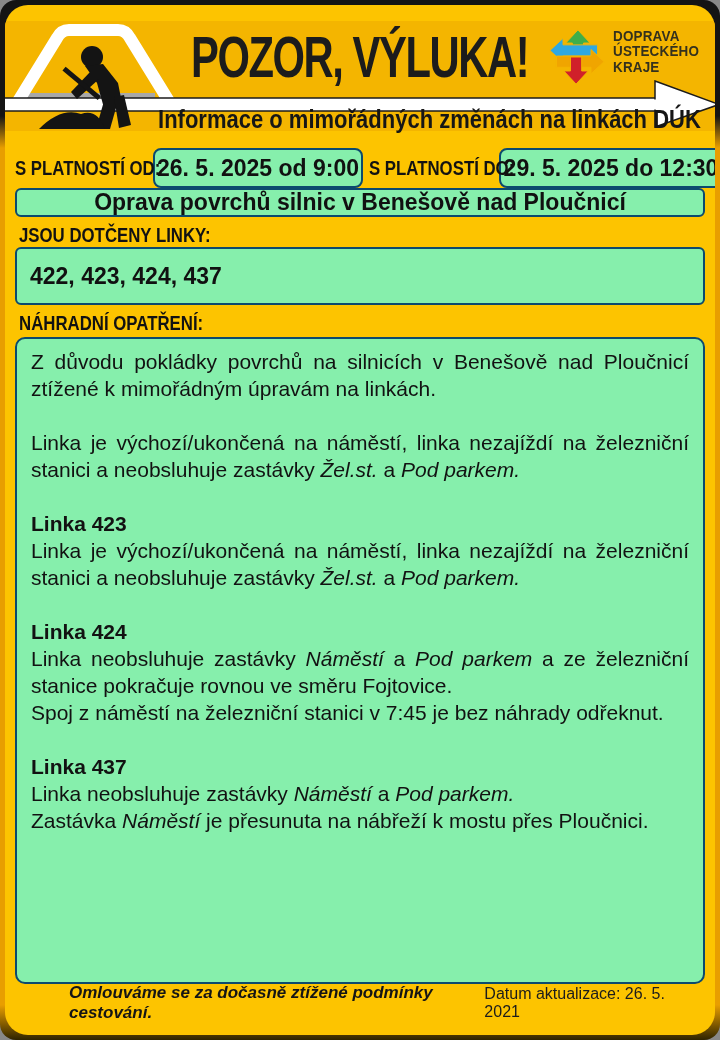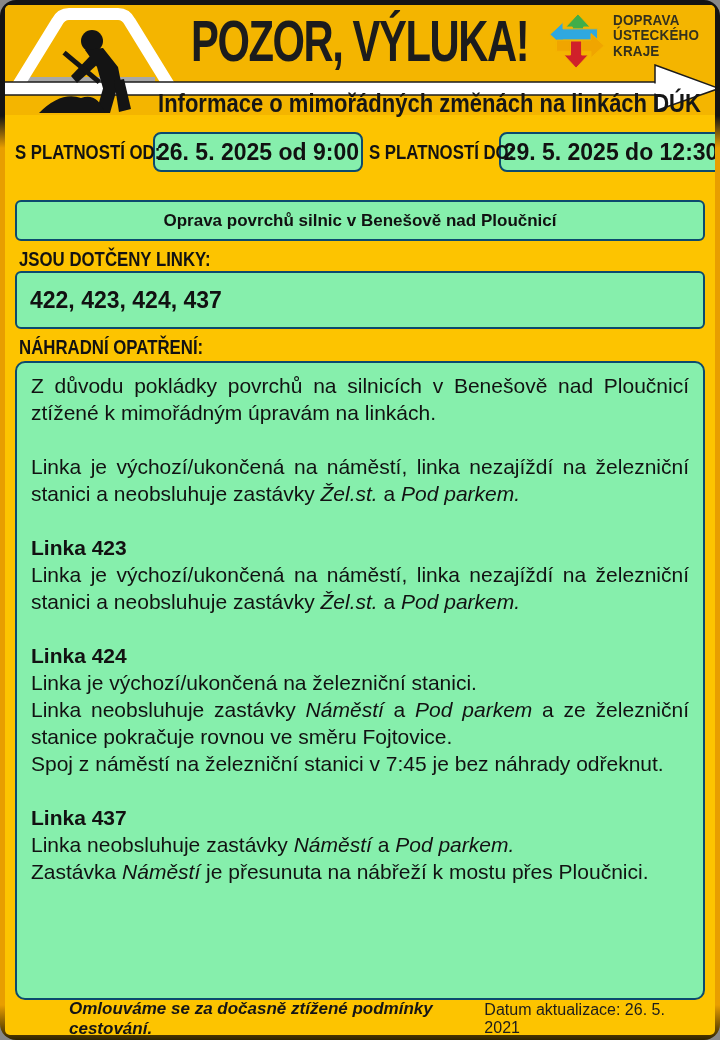--- a/index.html
+++ b/index.html
@@ -6,8 +6,8 @@
   body{width:720px;height:1040px;font-family:"Liberation Sans",sans-serif;background:#888;}
   .frame{width:720px;height:1040px;box-sizing:border-box;padding:5px;border-radius:16px;
          background:linear-gradient(180deg,#141414 0,#141414 116px,#e89e00 148px,#e89e00 1005px,#2e2300 1040px);}
-  .page{width:100%;height:100%;box-sizing:border-box;background:#fdc400;border-radius:5px;
-        overflow:hidden;display:flex;flex-direction:column;padding:0 10px;}
+  .page{width:100%;height:100%;box-sizing:border-box;background:#fdc400;border-radius:23px;
+        overflow:hidden;display:flex;flex-direction:column;padding:16px 10px;}
 
   
   .header{position:relative;height:110px;margin:0 -10px;background:#f4b500;flex:none;}

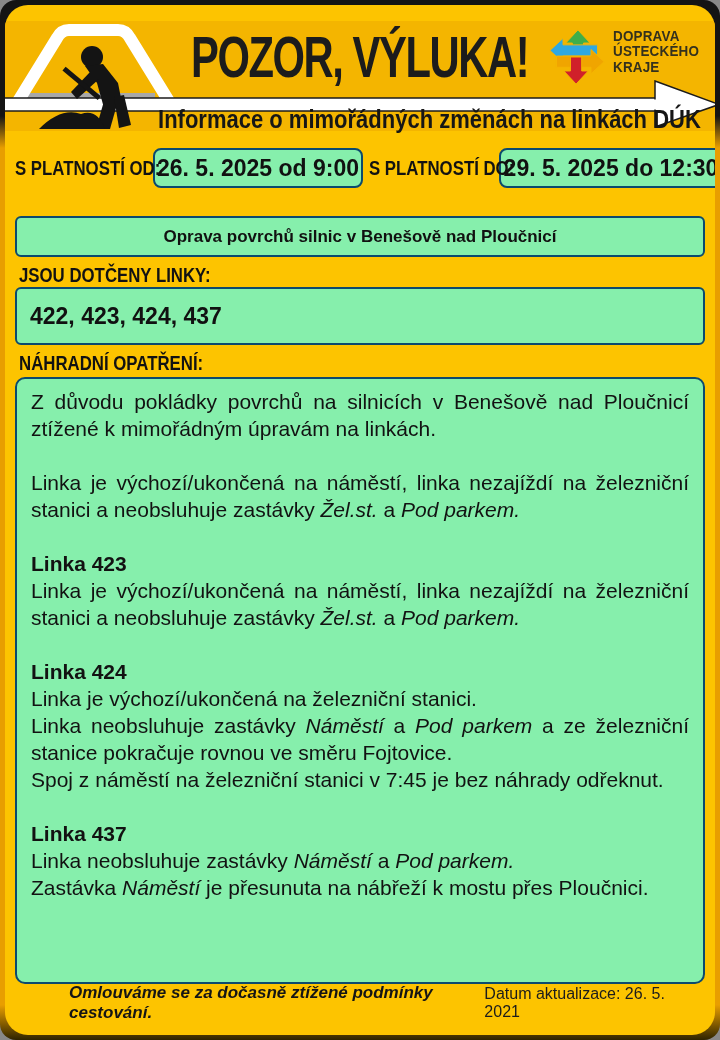--- a/index.html
+++ b/index.html
@@ -35,8 +35,8 @@
   .lbl-from{width:166px;flex:none;}
   .lbl-to{width:154px;flex:none;margin-left:6px;}
 
-  .title-box{margin-top:28px;height:41px;display:flex;align-items:center;justify-content:center;
-             font-size:17px;font-weight:700;color:#111;border-radius:6px;flex:none;}
+  .title-box{margin-top:0;height:29px;display:flex;align-items:center;justify-content:center;
+             font-size:23px;font-weight:700;color:#111;border-radius:6px;flex:none;}
   .section-label{margin-top:5px;height:25px;display:flex;align-items:center;flex:none;padding-left:4px;}
   .lines-box{height:58px;display:flex;align-items:center;font-size:23px;font-weight:700;color:#111;
              padding:0 13px;border-radius:6px;flex:none;}

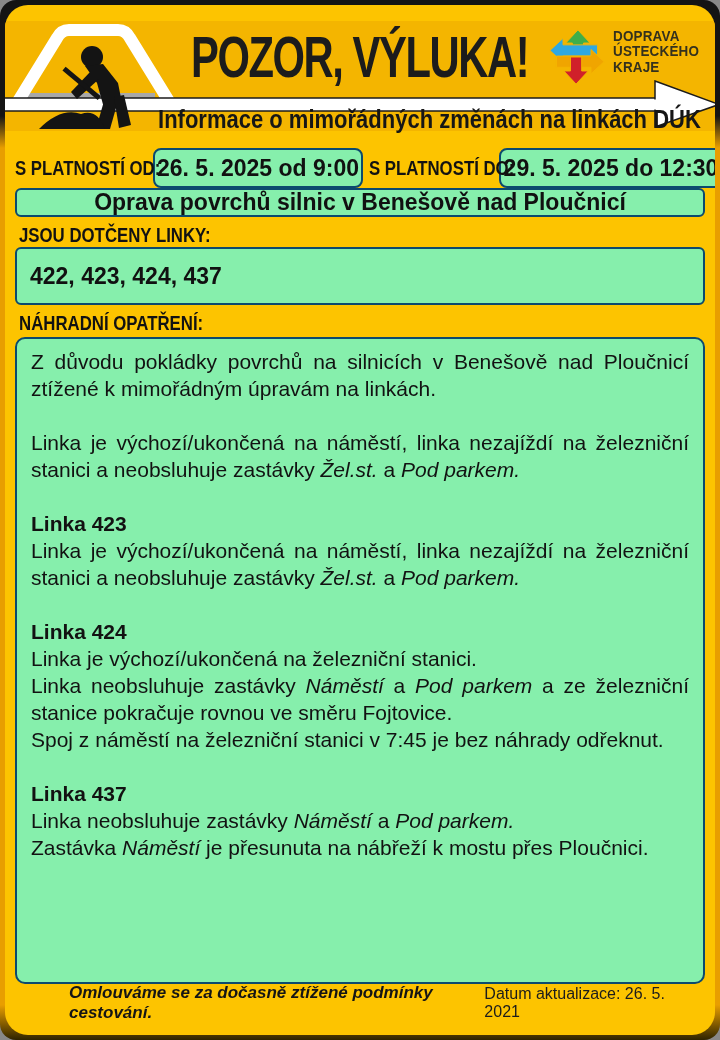--- a/index.html
+++ b/index.html
@@ -132,7 +132,6 @@
         </div>
         <div class="sec">
           <p class="sec-h">Linka 424</p>
-          <p><span>Linka je výchozí/ukončená na železniční stanici.</span></p>
           <p><span>Linka neobsluhuje zastávky </span><i>Náměstí</i><span> a </span><i>Pod parkem</i><span> a ze železniční stanice pokračuje rovnou ve směru Fojtovice.</span></p>
           <p><span>Spoj z náměstí na železniční stanici v 7:45 je bez náhrady odřeknut.</span></p>
         </div>

